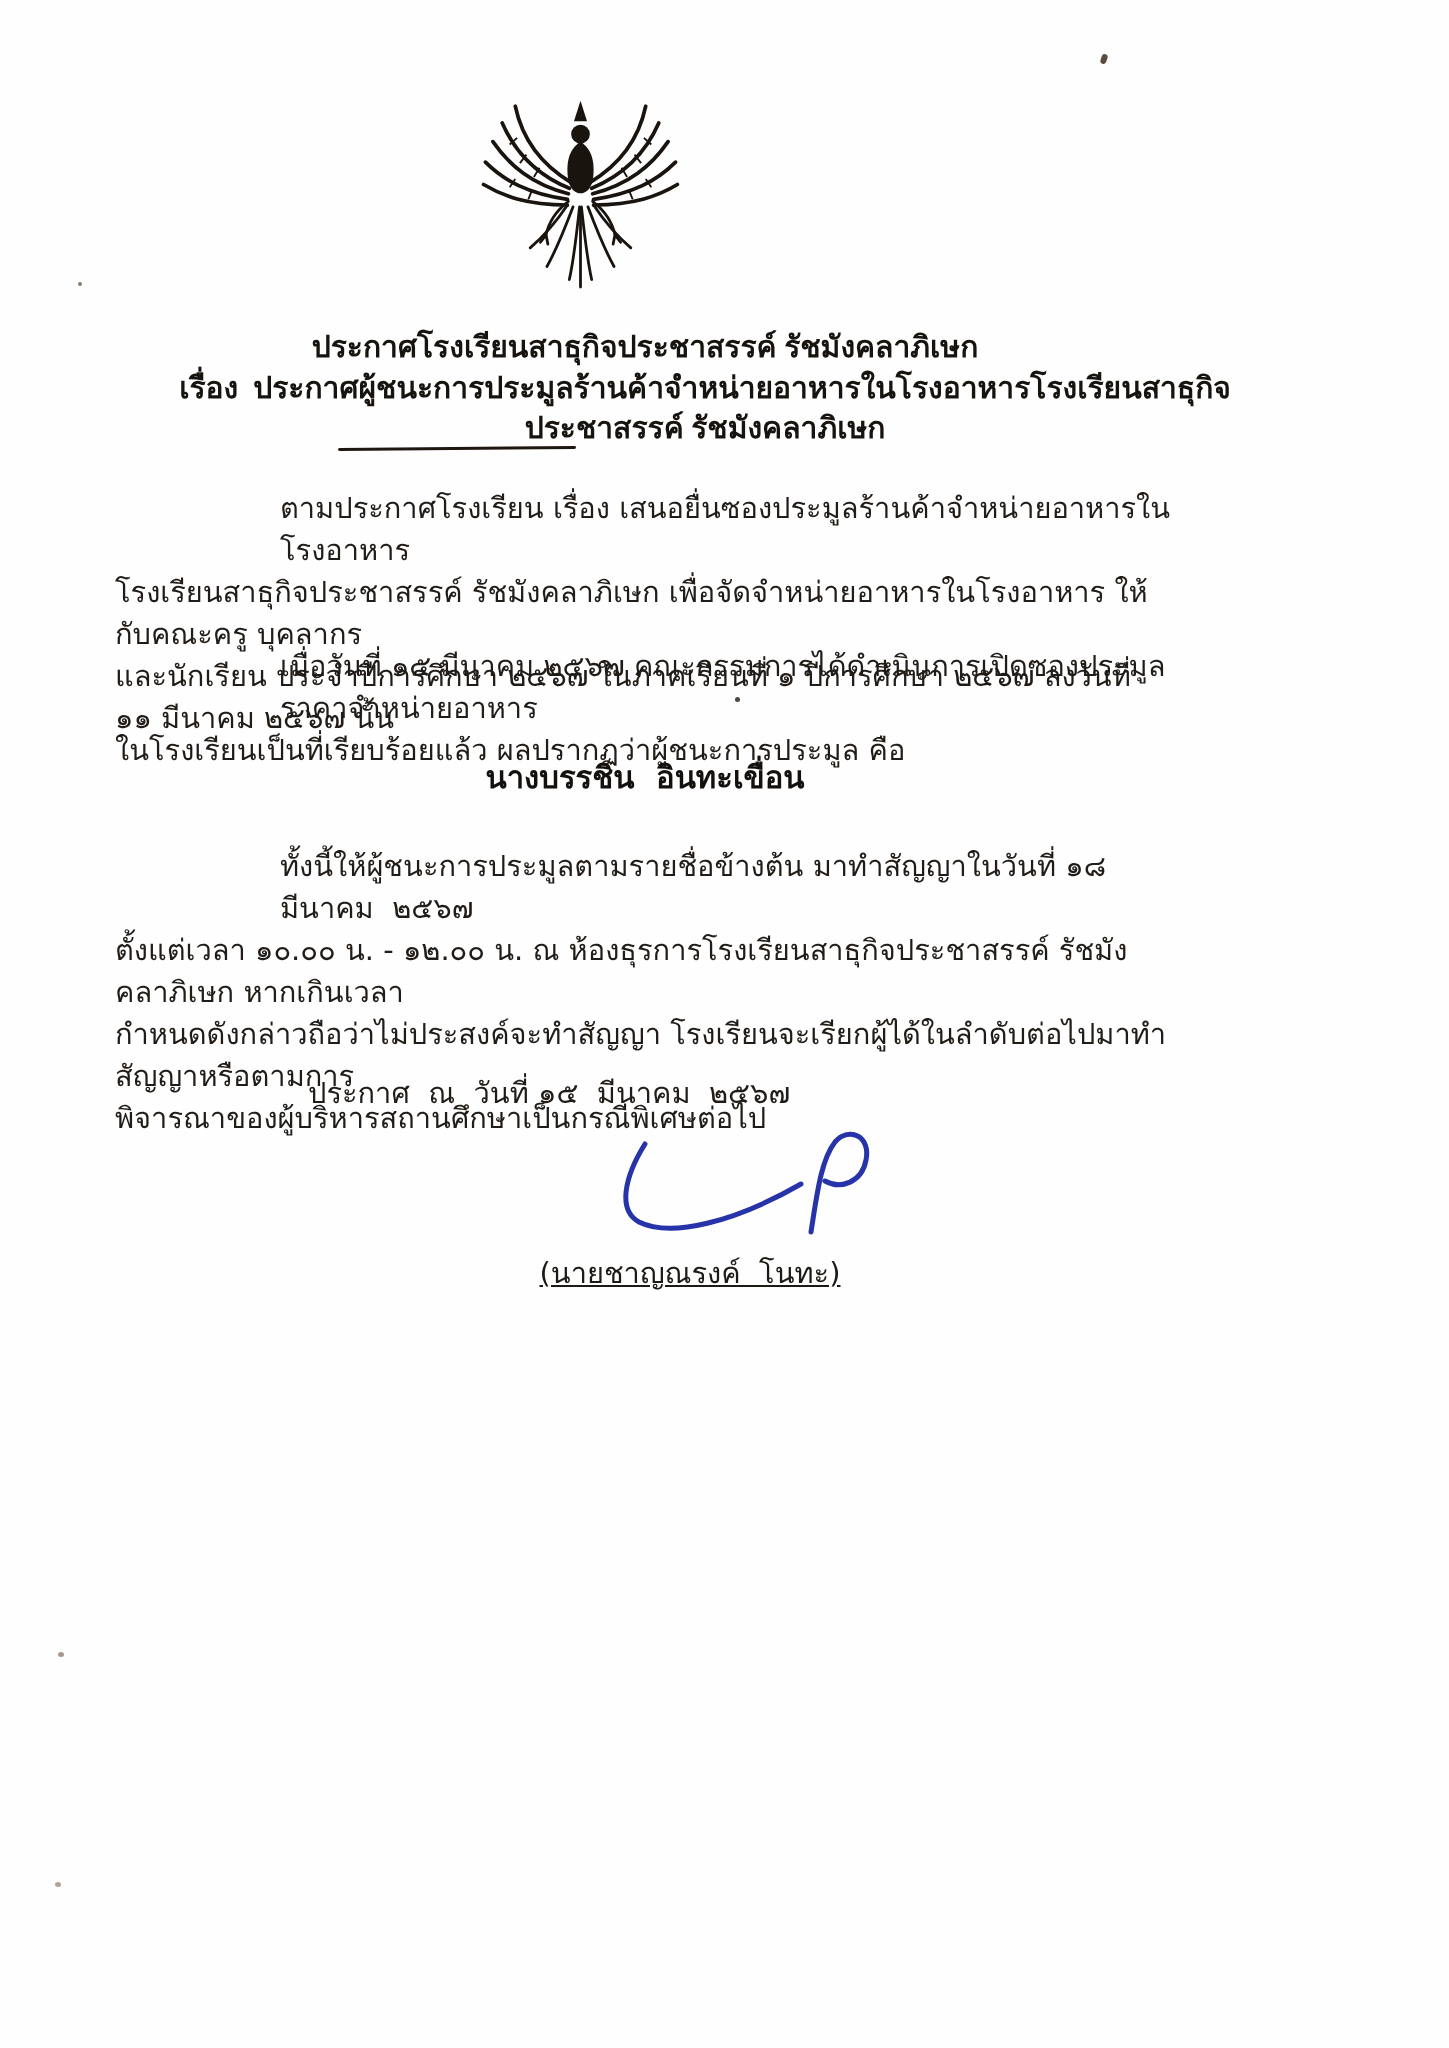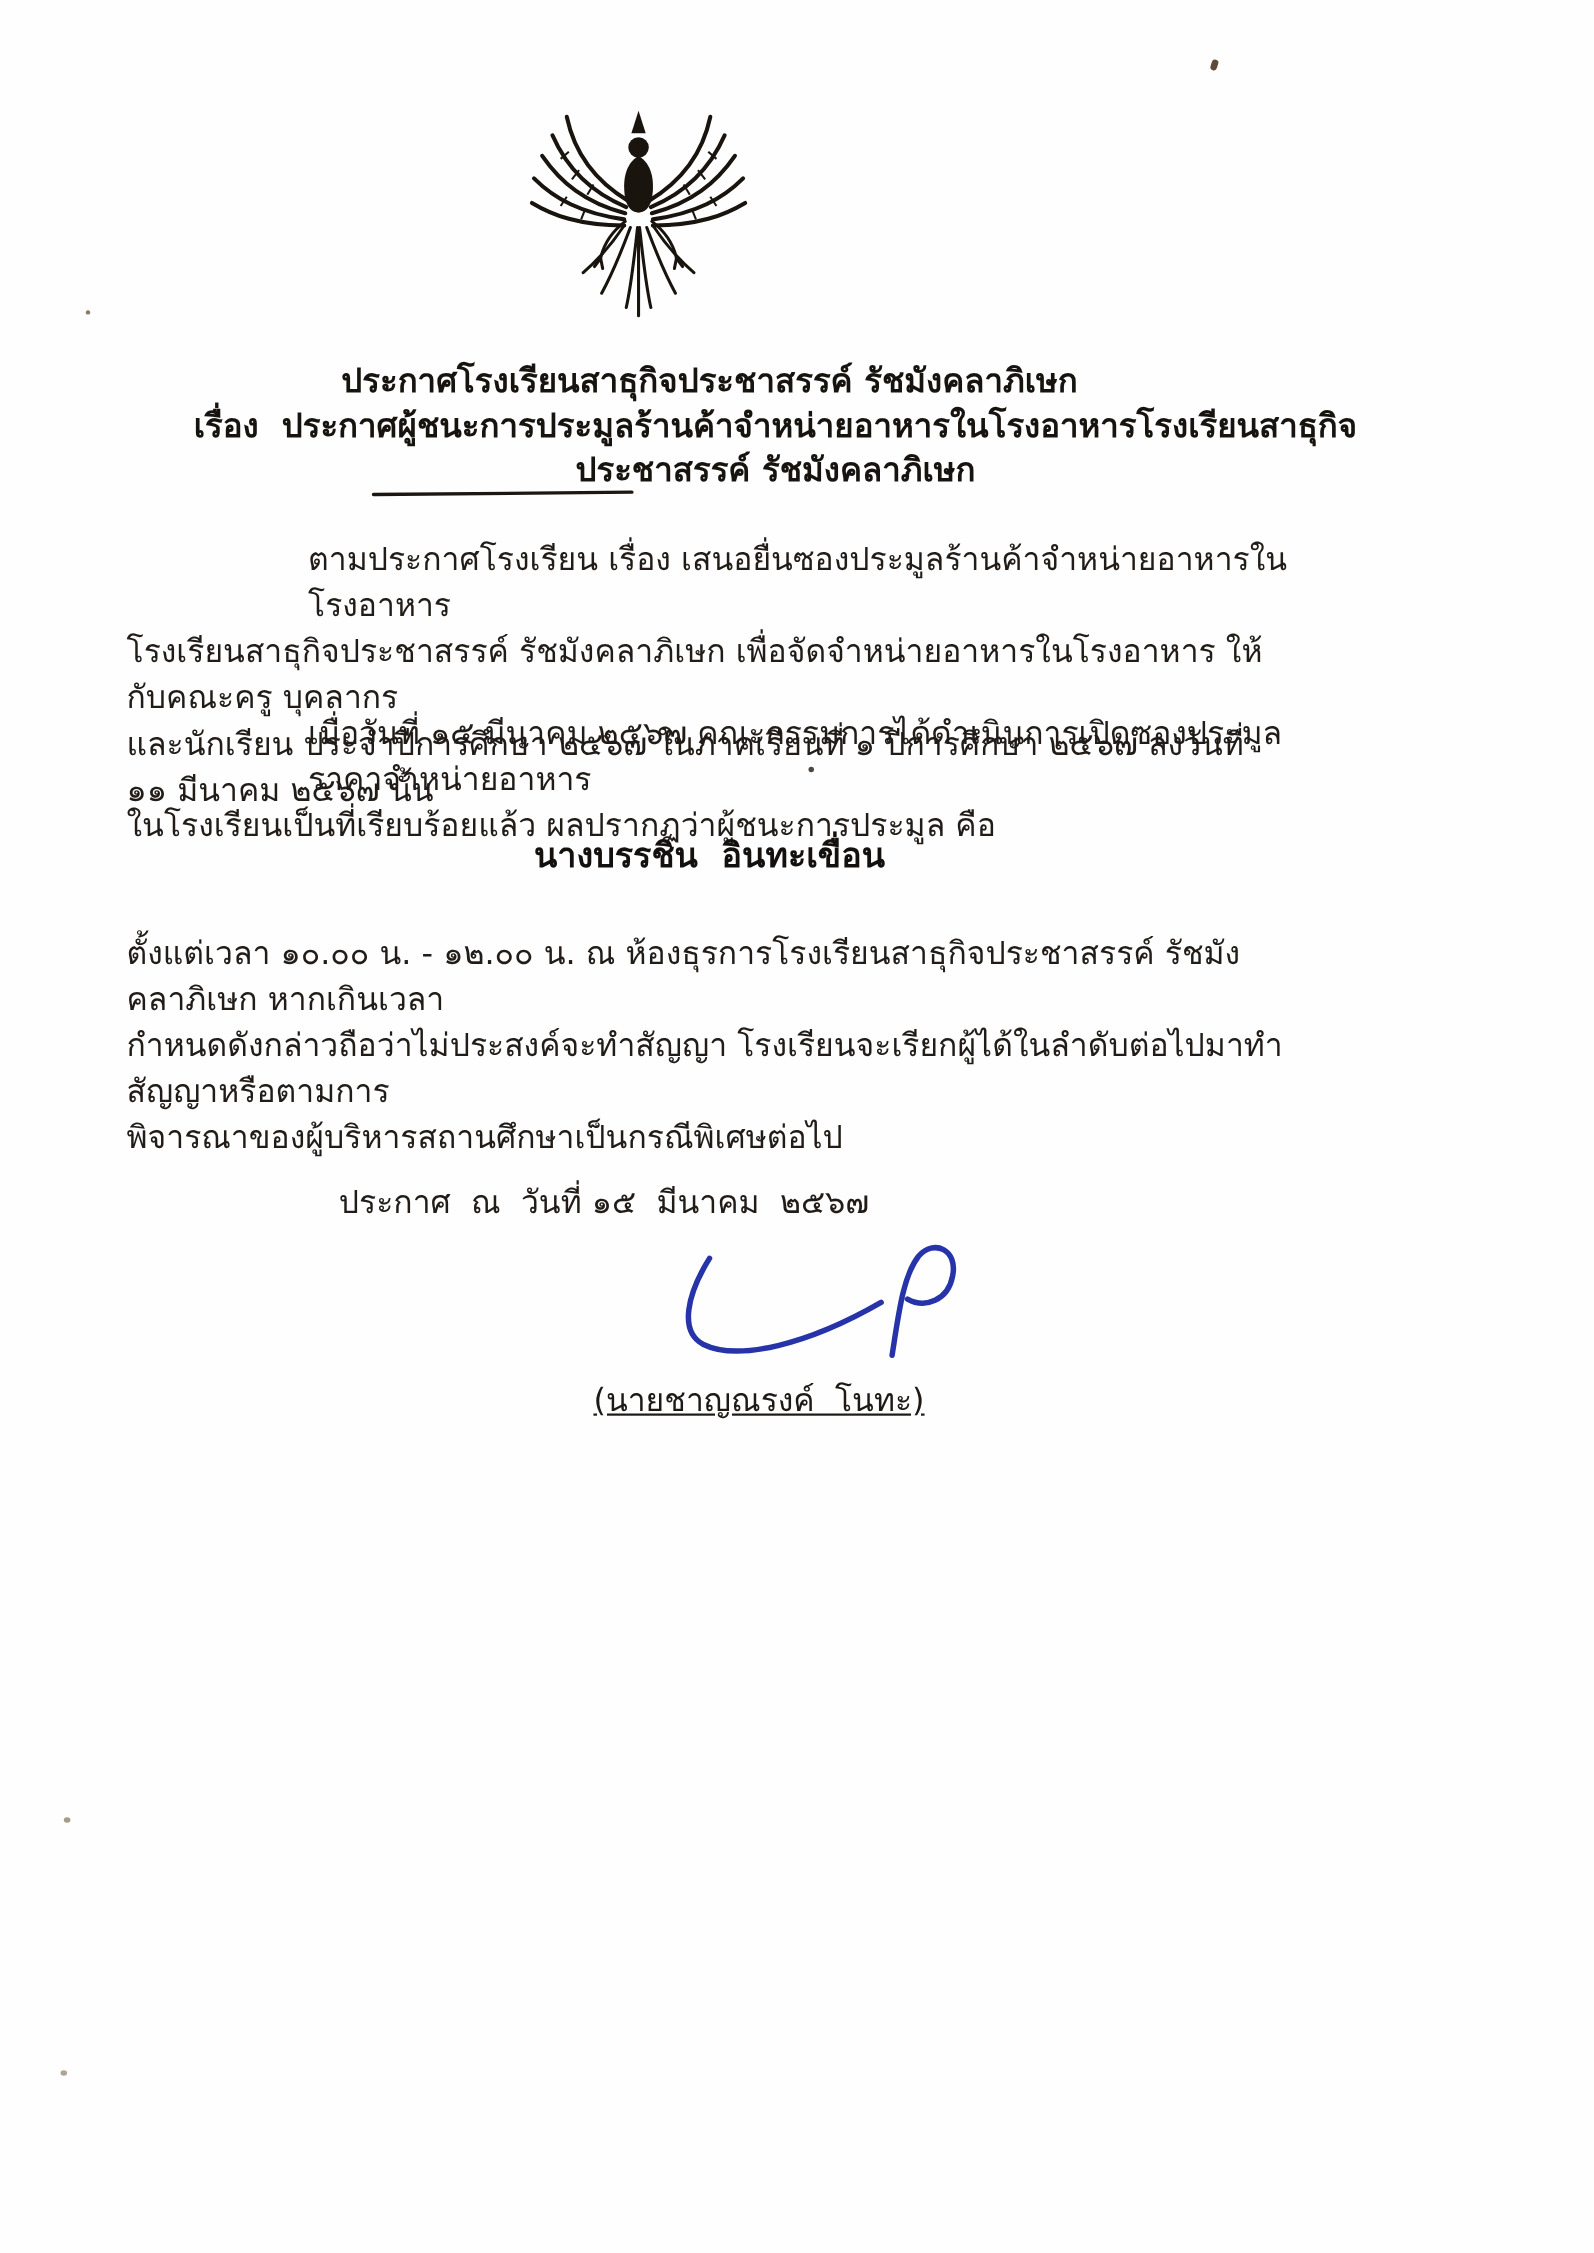--- a/index.html
+++ b/index.html
@@ -18,7 +18,7 @@
   }
   .title-line{
     font-size:30px;font-weight:bold;color:#17130f;
-    text-align:center;white-space:pre-wrap;line-height:40px;
+    text-align:center;white-space:pre-wrap;line-height:40px;font-family:Liberation Serif, serif;
   }
   .indent{padding-left:165px;}
   .center-col{left:115px;width:1060px;text-align:center;}

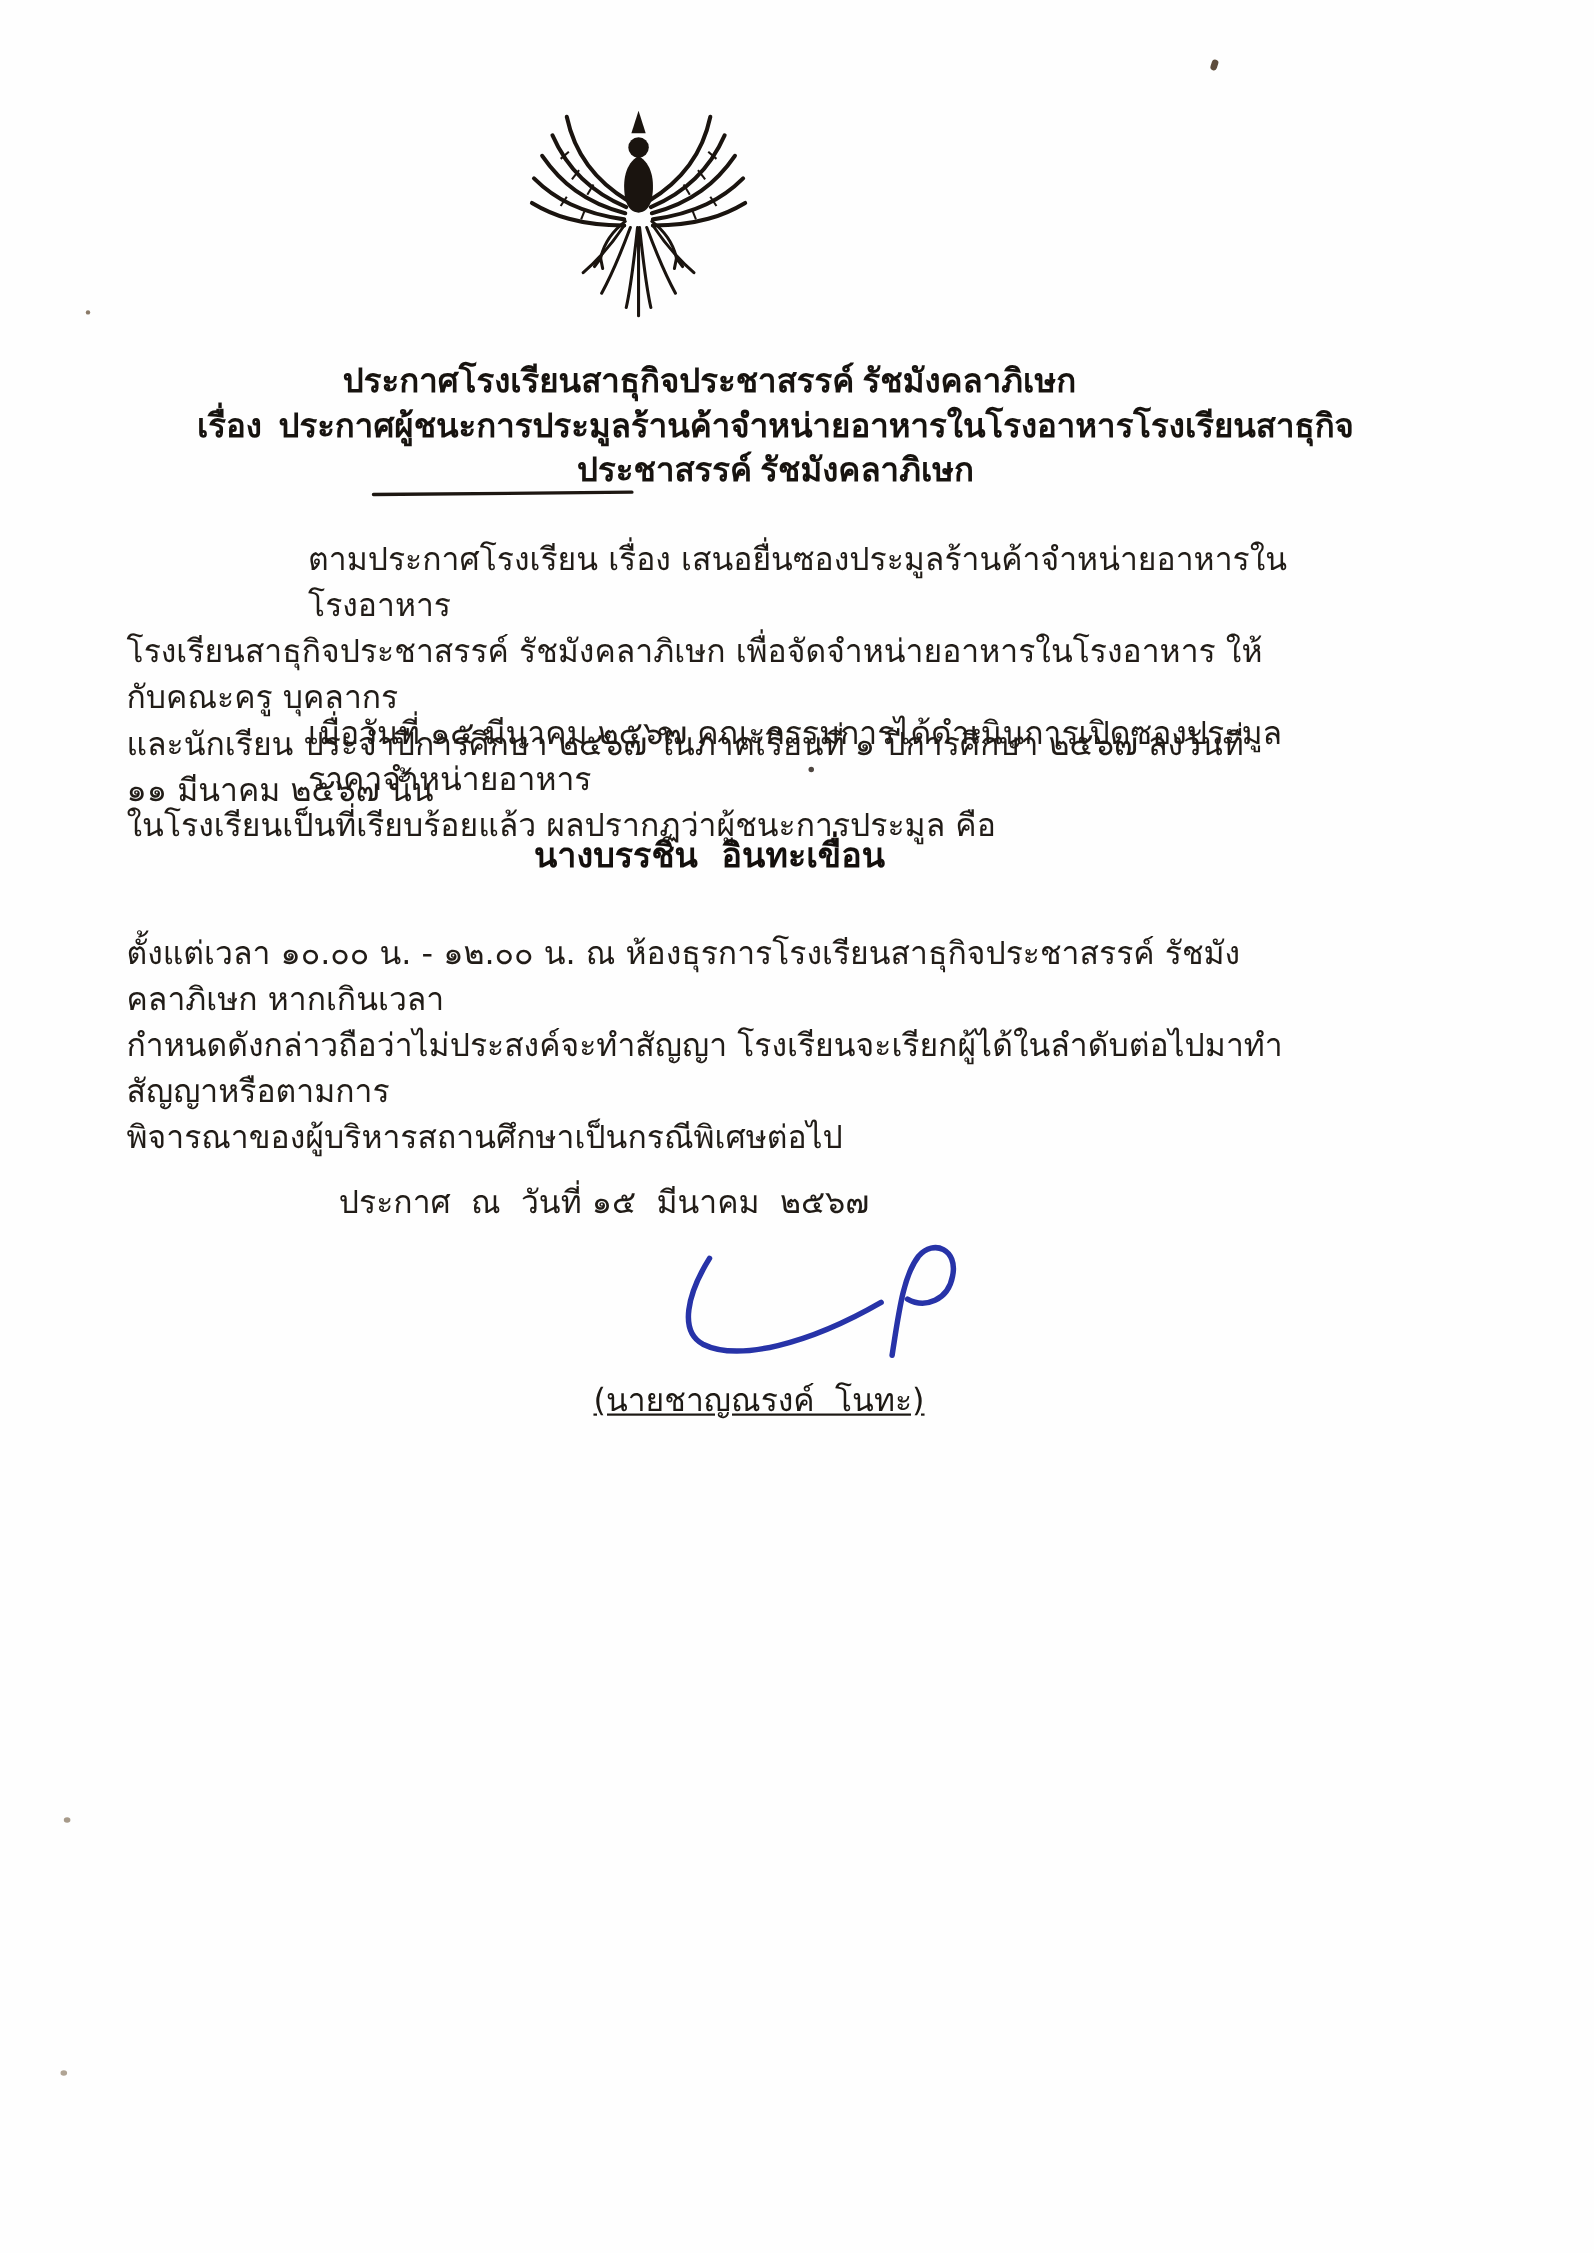--- a/index.html
+++ b/index.html
@@ -113,6 +113,7 @@
   </div>
 
   <div class="abs" style="left:115px;width:1060px;top:845px">
+    <div class="line indent">ทั้งนี้ให้ผู้ชนะการประมูลตามรายชื่อข้างต้น มาทำสัญญาในวันที่ ๑๘  มีนาคม  ๒๕๖๗</div>
     <div class="line">ตั้งแต่เวลา ๑๐.๐๐ น. - ๑๒.๐๐ น. ณ ห้องธุรการโรงเรียนสาธุกิจประชาสรรค์ รัชมังคลาภิเษก หากเกินเวลา</div>
     <div class="line">กำหนดดังกล่าวถือว่าไม่ประสงค์จะทำสัญญา โรงเรียนจะเรียกผู้ได้ในลำดับต่อไปมาทำสัญญาหรือตามการ</div>
     <div class="line">พิจารณาของผู้บริหารสถานศึกษาเป็นกรณีพิเศษต่อไป</div>

